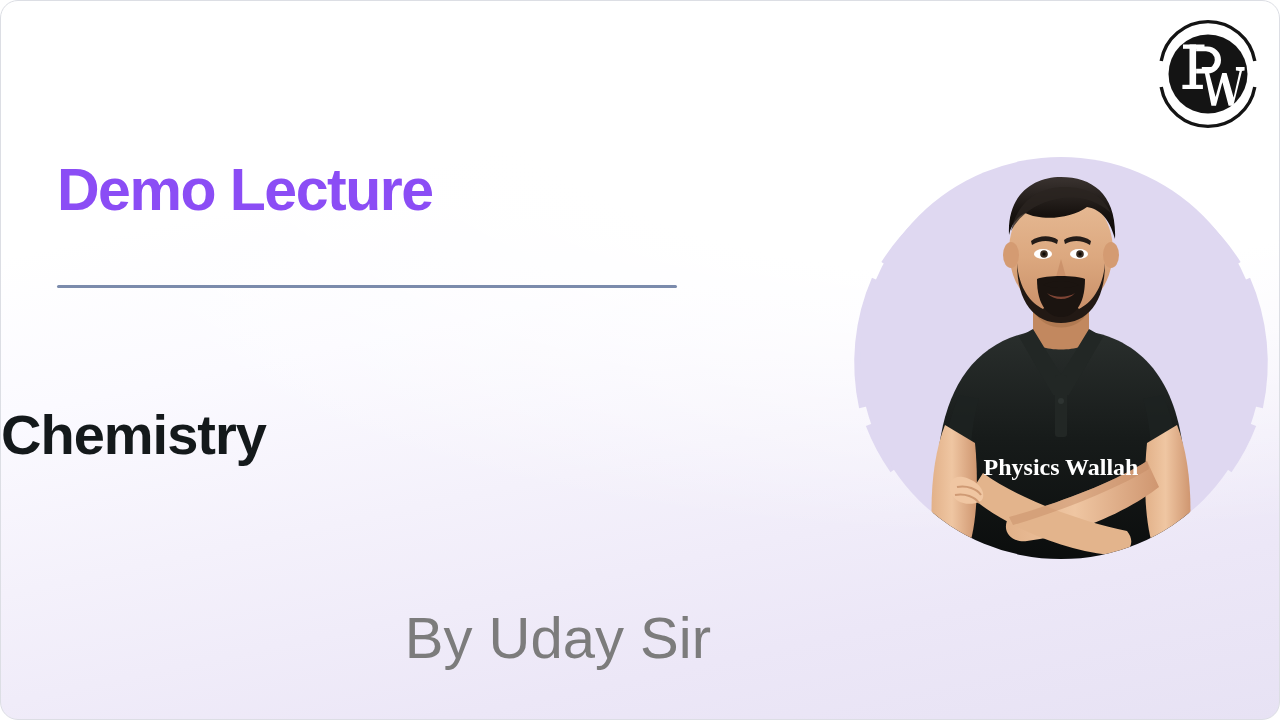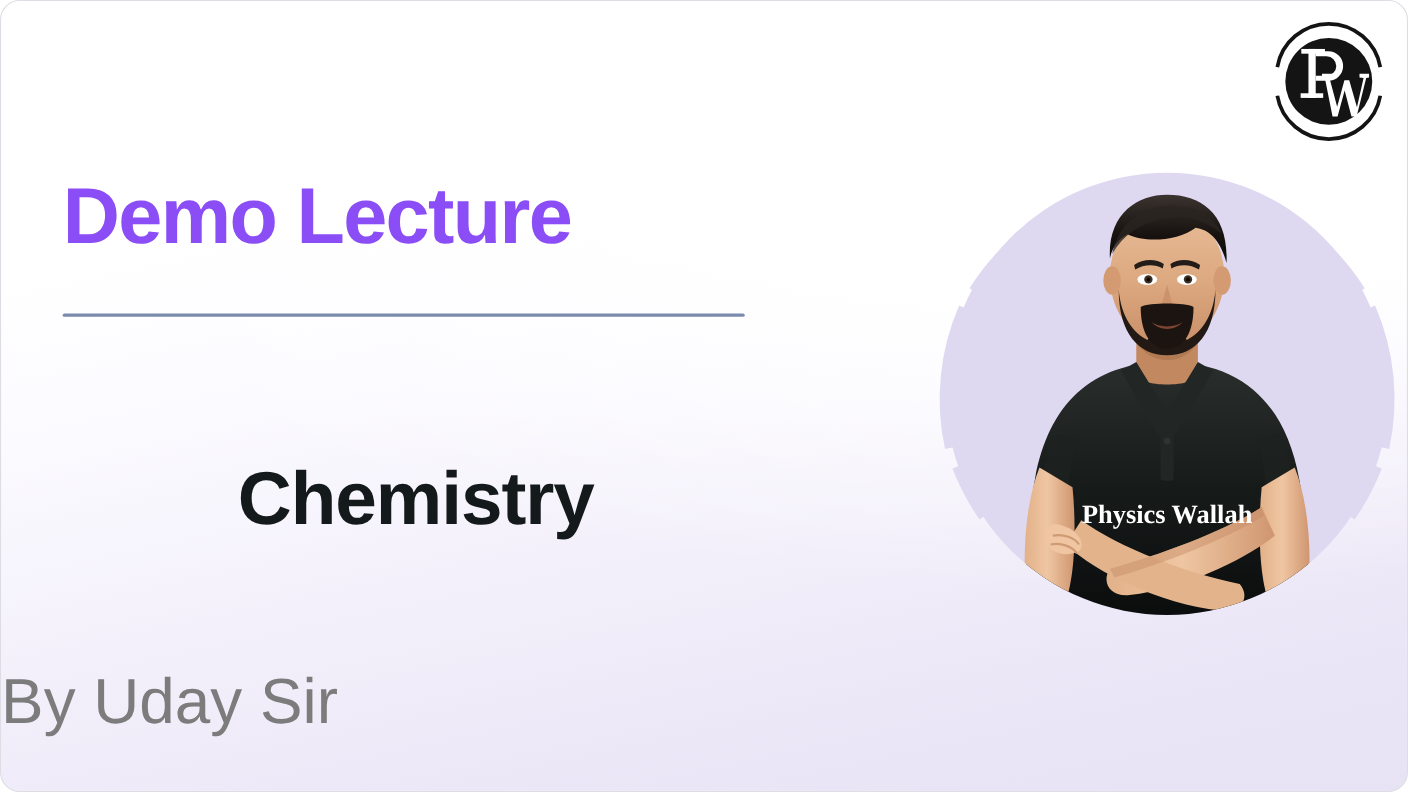--- a/index.html
+++ b/index.html
@@ -57,7 +57,7 @@
     left: 56px;
     top: 160px;
     margin: 0;
-    font-size: 72px;
+    font-size: 59px;
     line-height: 1.0;
     font-weight: 700;
     letter-spacing: -1.5px;

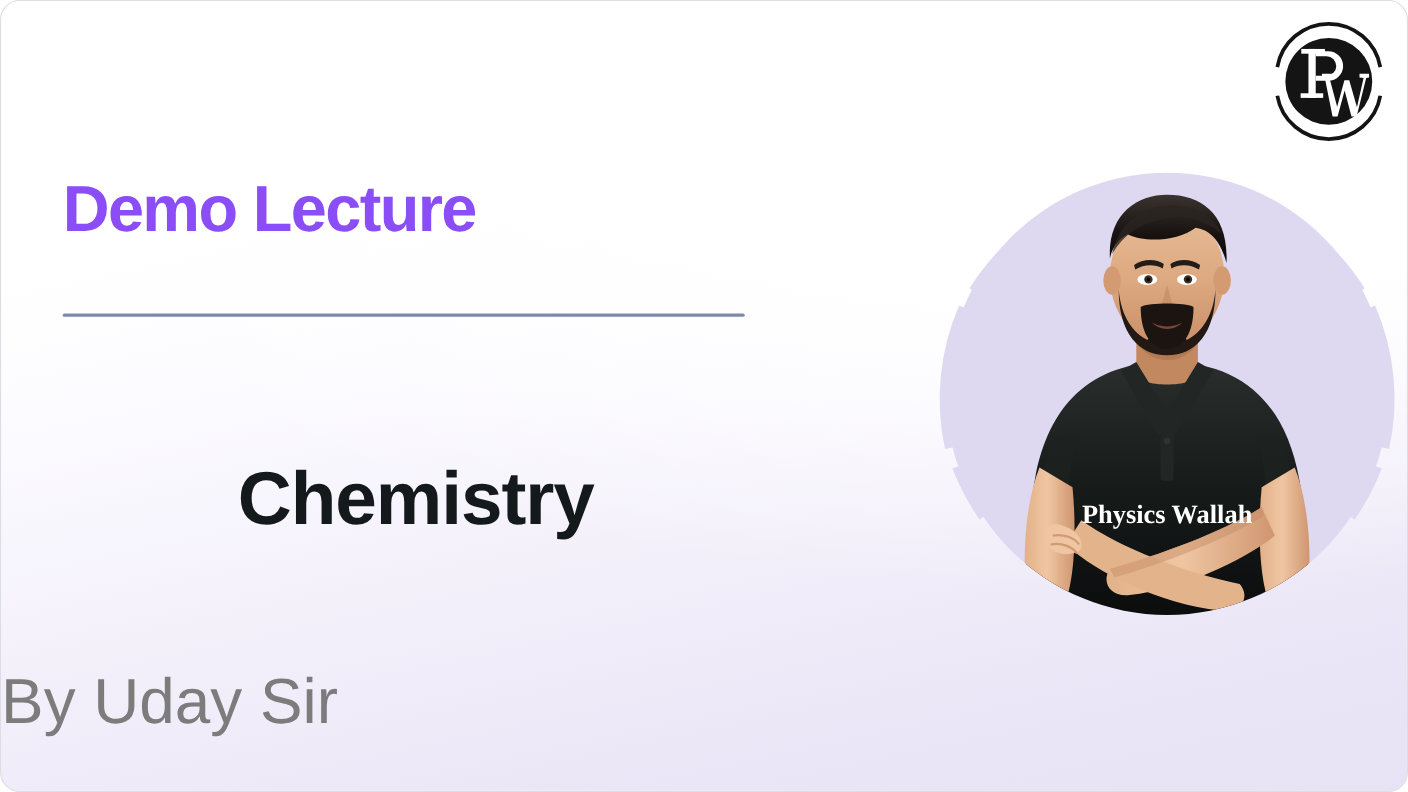--- a/index.html
+++ b/index.html
@@ -80,9 +80,8 @@
     left: 0;
     top: 406px;
     width: 730px;
-    margin: 12px;
-    text-align: center;
-    font-size: 68px;
+    margin: 0;
+    font-size: 56px;
     line-height: 1.0;
     font-weight: 700;
     letter-spacing: -1px;

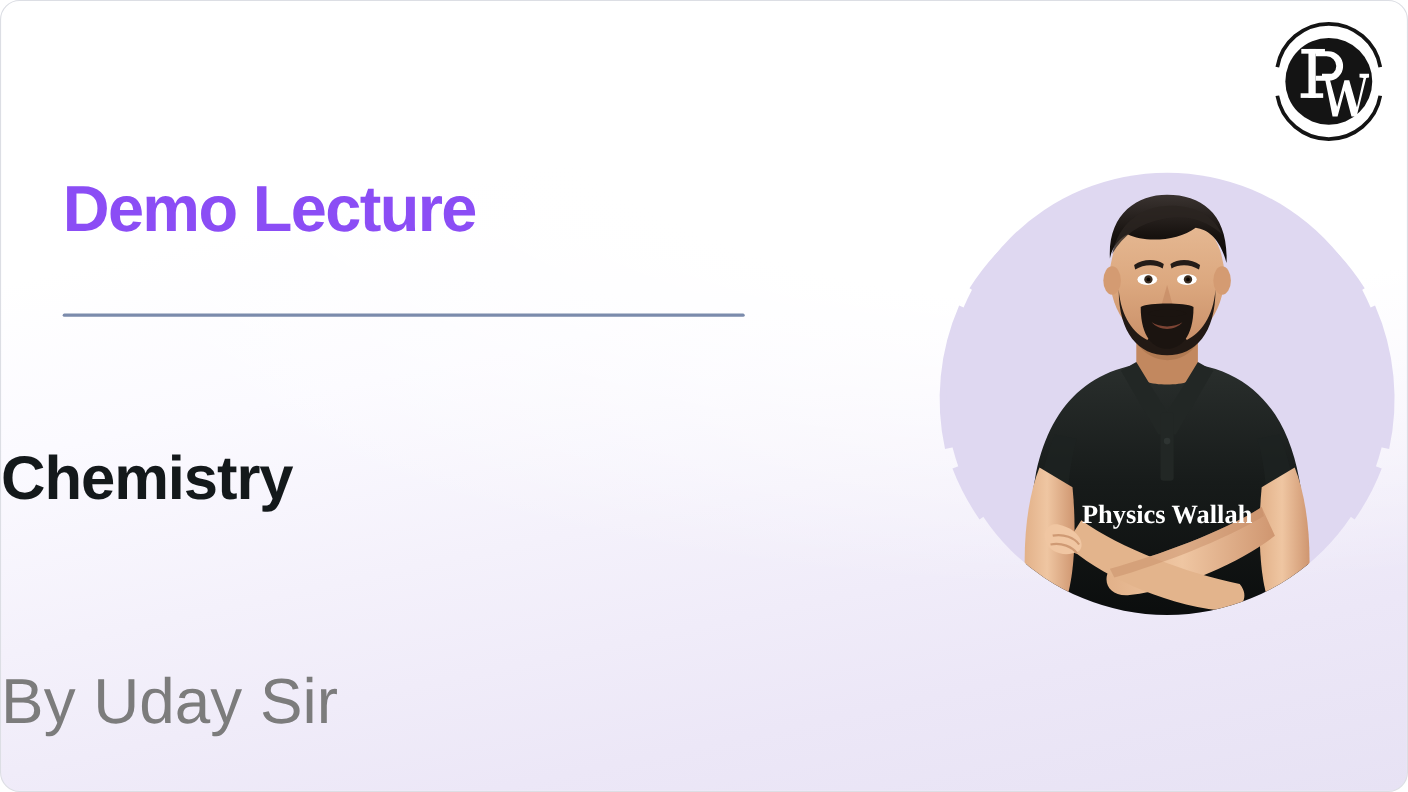--- a/index.html
+++ b/index.html
@@ -94,7 +94,7 @@
     top: 608px;
     width: 710px;
     margin: 0;
-    text-align: left;
+    text-align: right;
     font-size: 58px;
     line-height: 1.0;
     font-weight: 400;

